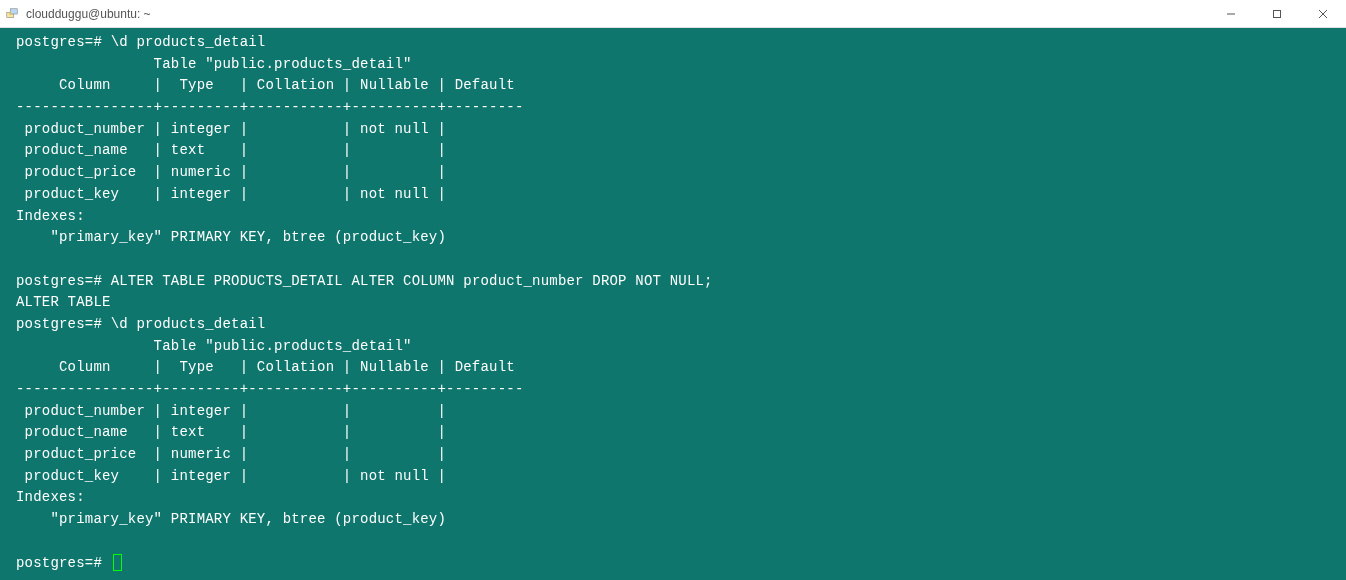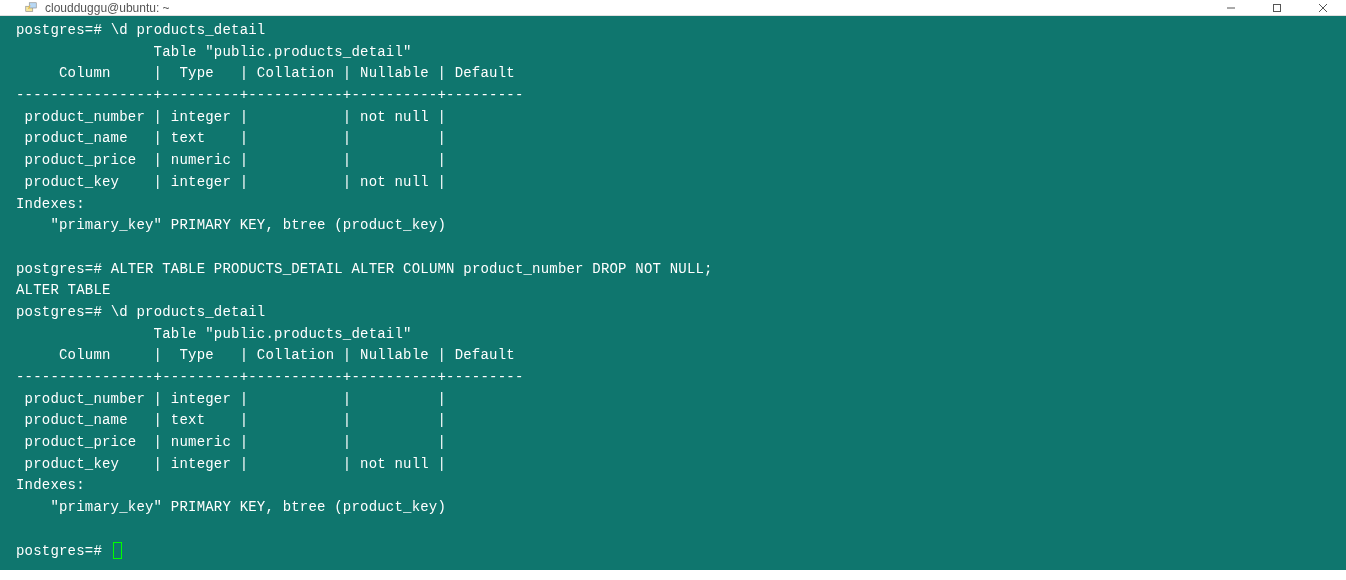--- a/index.html
+++ b/index.html
@@ -16,12 +16,12 @@
       overflow: hidden;
     }
     .titlebar {
-      height: 16px;
+      height: 28px;
       background: #ffffff;
       border-bottom: 1px solid #e0e0e0;
       display: flex;
       align-items: center;
-      padding: 0 23px;
+      padding: 0 4px;
       position: relative;
     }
     .titlebar-icon {

